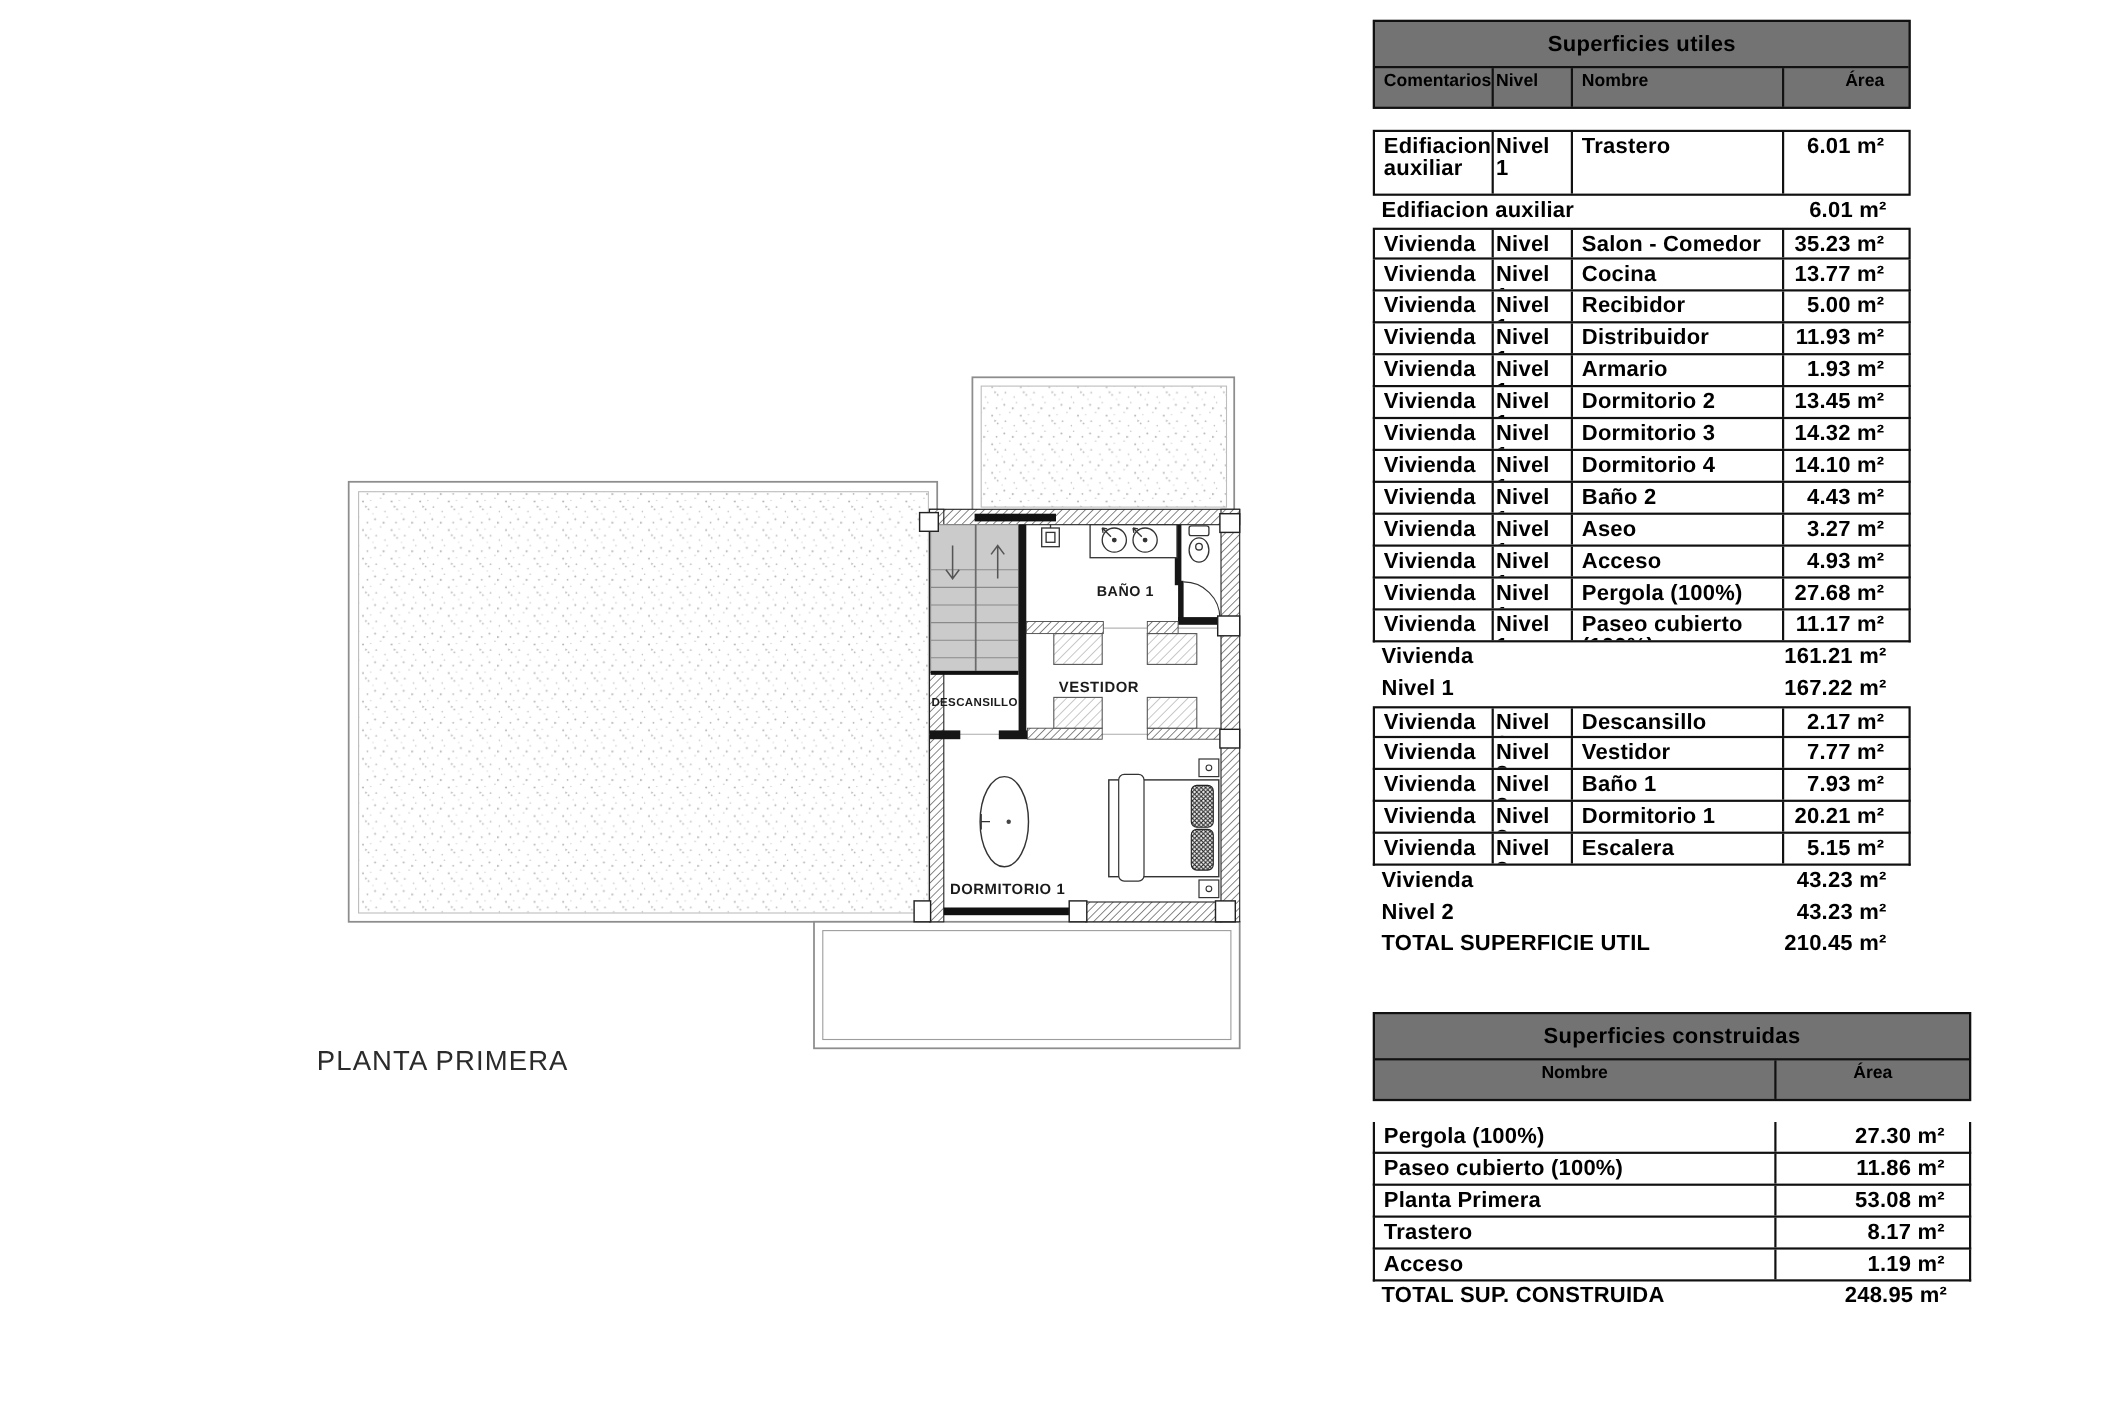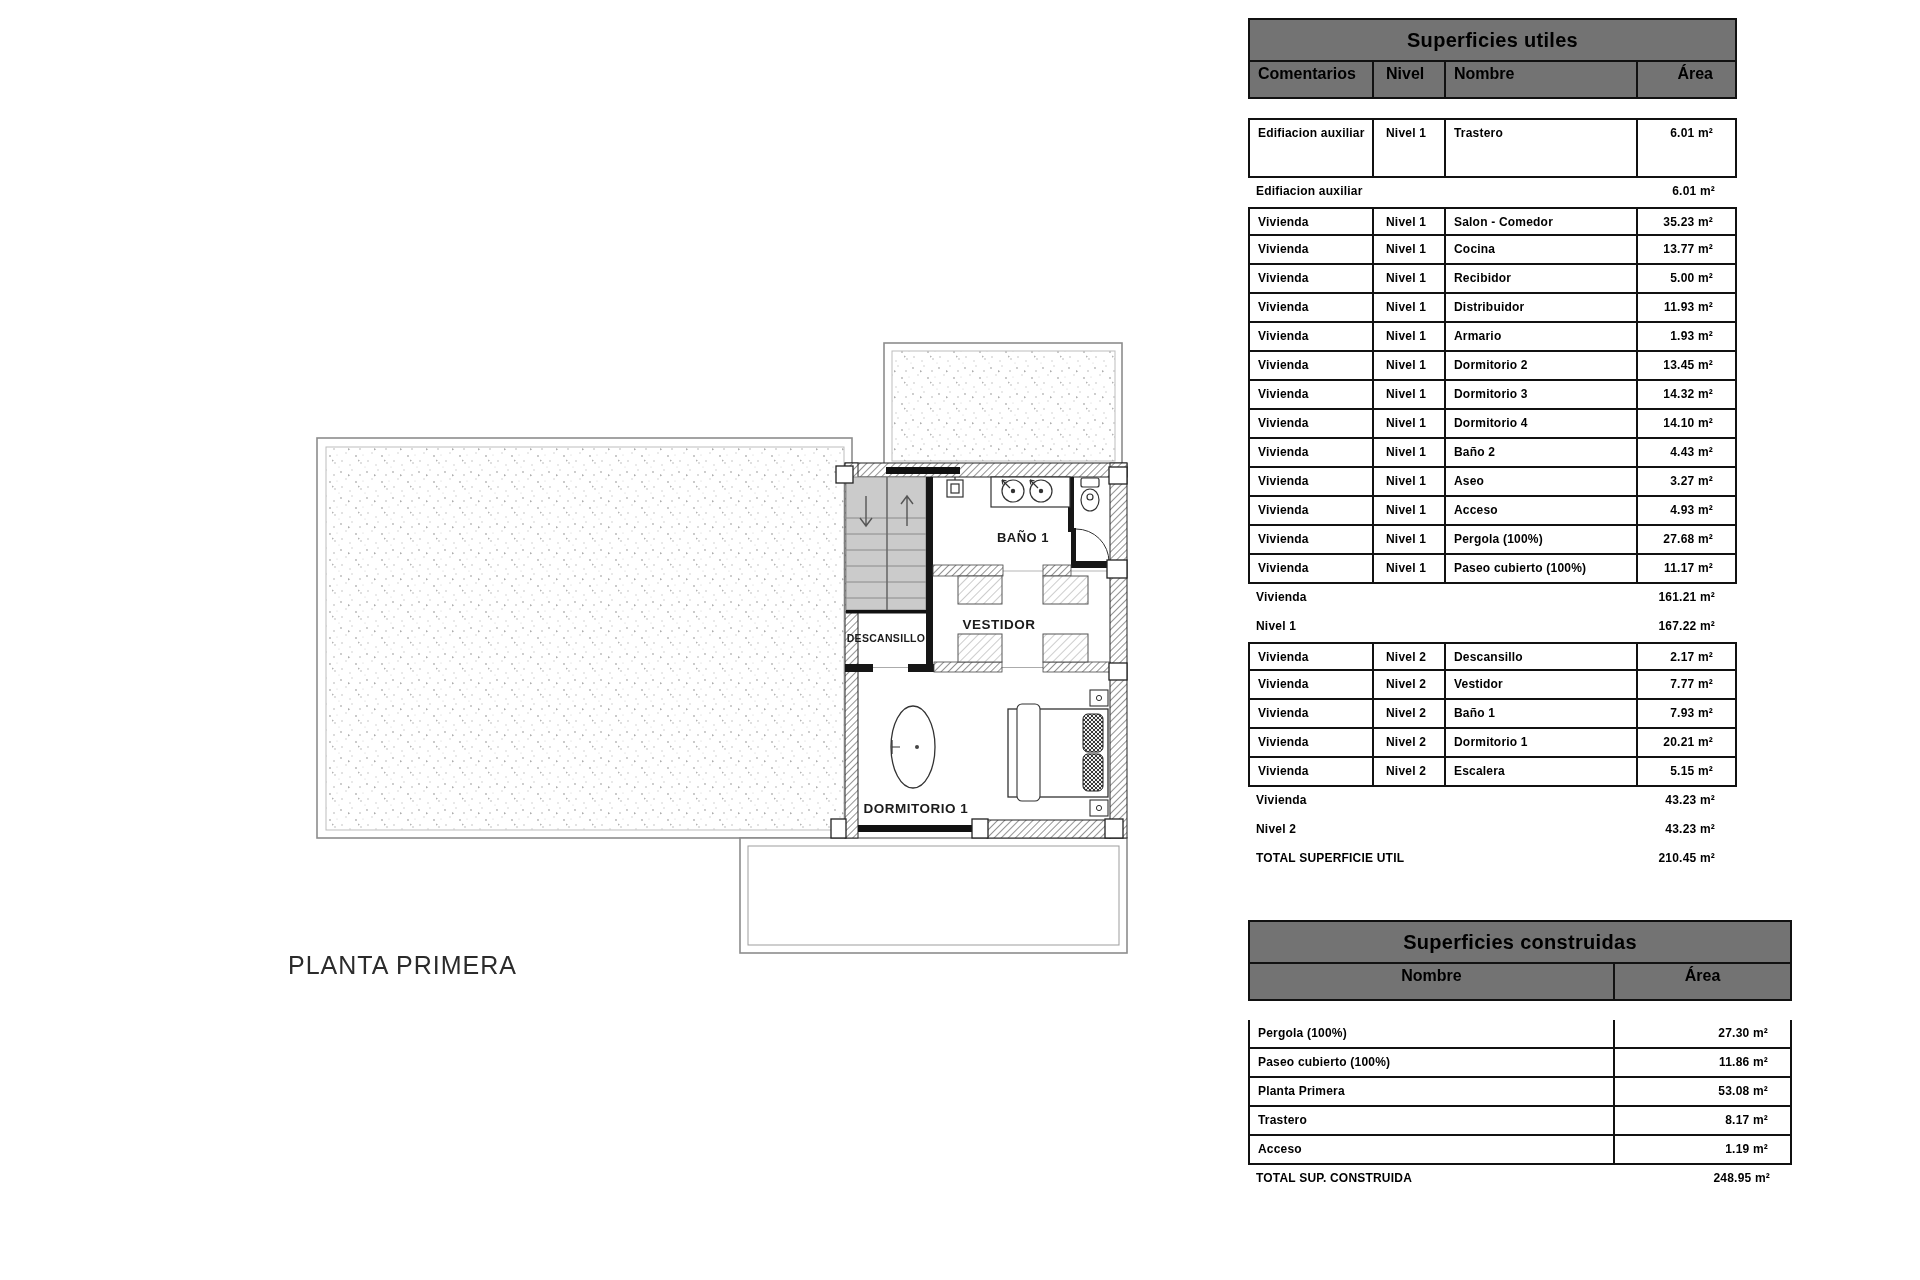--- a/index.html
+++ b/index.html
@@ -37,7 +37,7 @@
   .item.first{border-top:2px solid #111}
   .item.tall{height:60px}
   .cell{box-sizing:border-box;padding:3px 6px 0 8px;overflow:hidden}
-  .c{width:124px;border-right:2px solid #111}
+  .c{width:108px;border-right:2px solid #111}
   .n{width:72px;border-right:2px solid #111;padding-left:12px}
   .r{width:192px;border-right:2px solid #111}
   .a{flex:1;text-align:right;padding-right:22px}

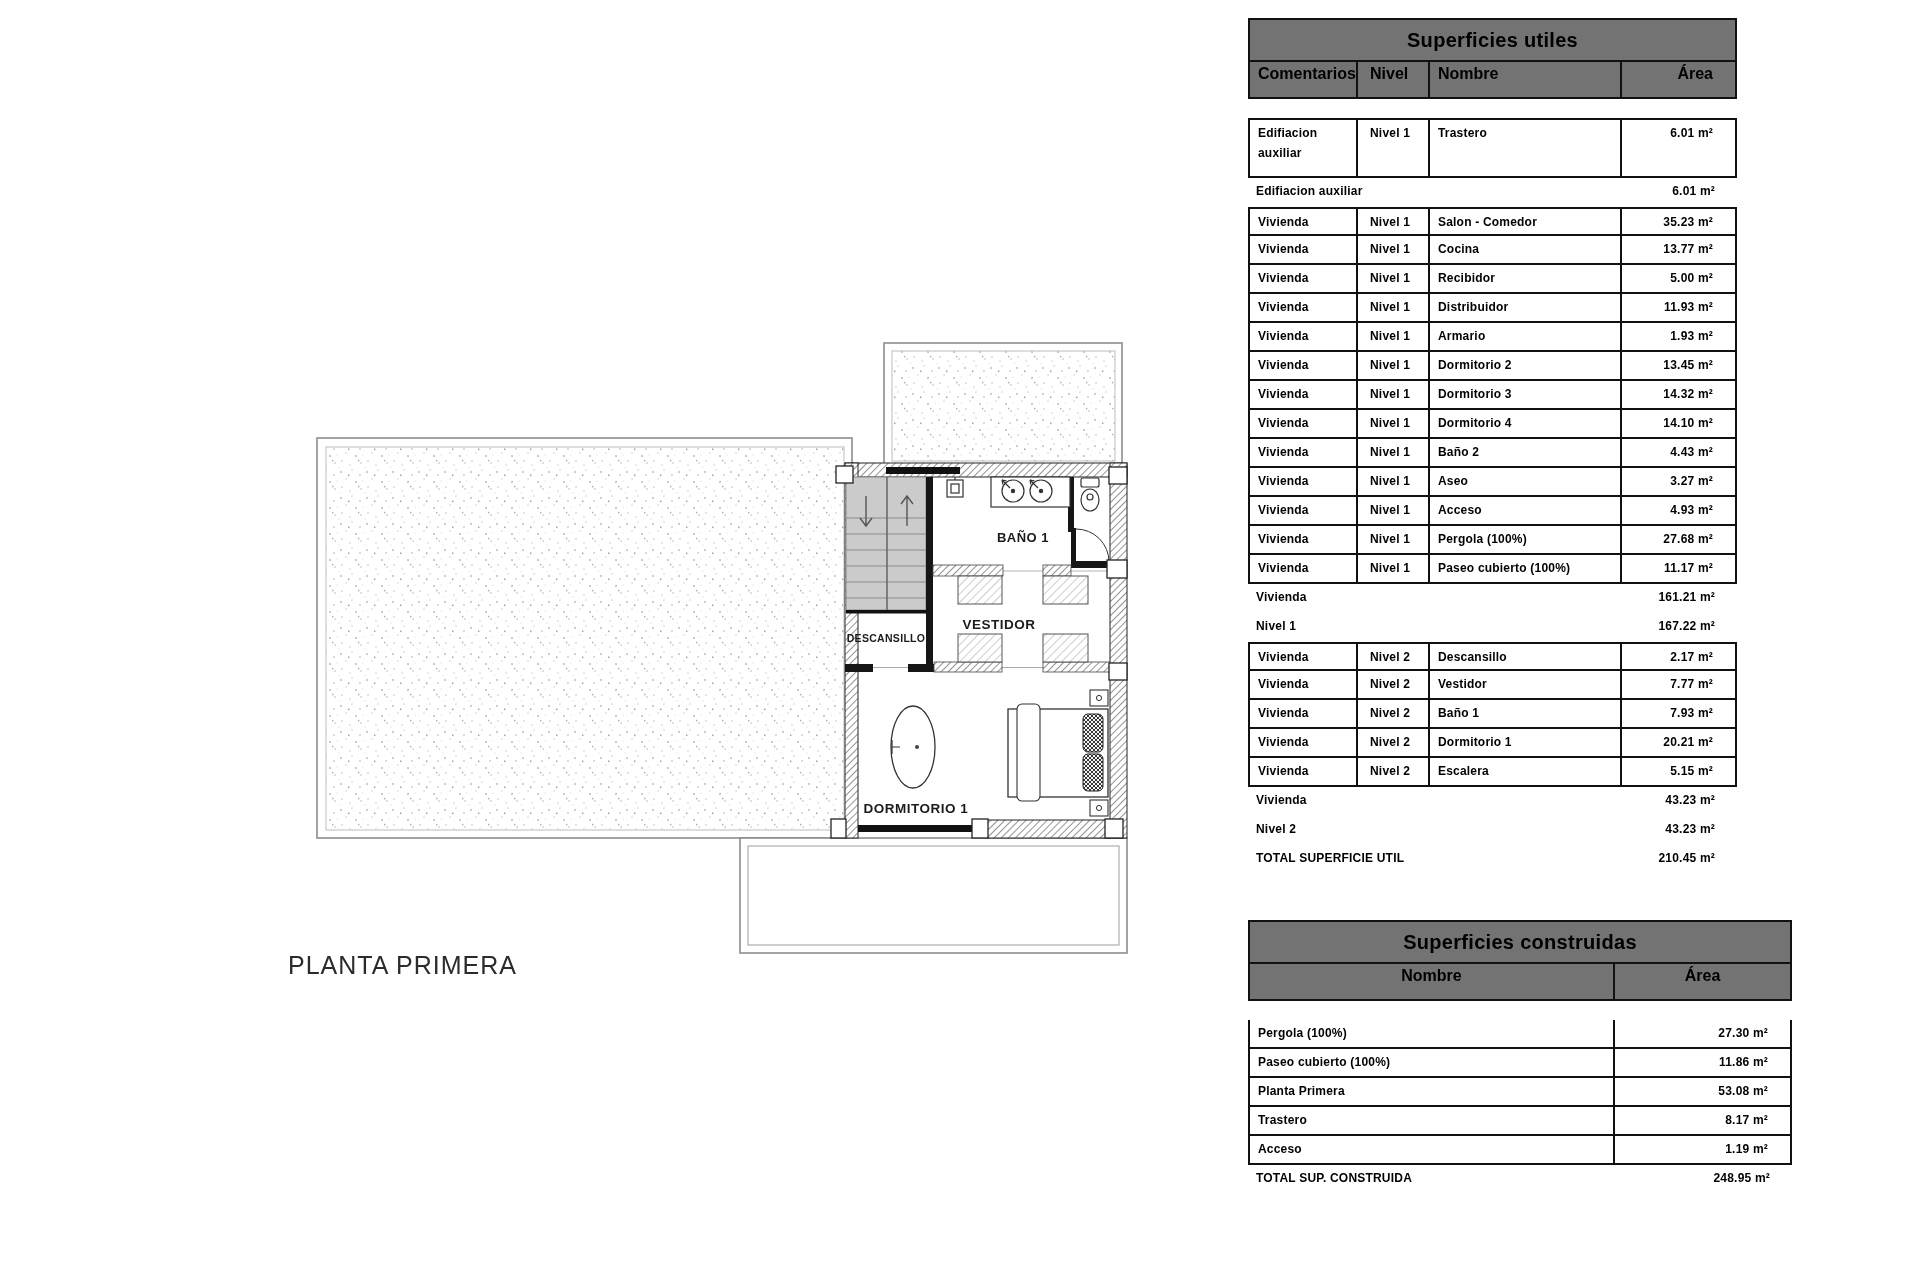--- a/index.html
+++ b/index.html
@@ -38,7 +38,7 @@
   .item.tall{height:60px}
   .cell{box-sizing:border-box;padding:3px 6px 0 8px;overflow:hidden}
   .c{width:108px;border-right:2px solid #111}
-  .n{width:72px;border-right:2px solid #111;padding-left:12px}
+  .n{width:72px;border-right:2px solid #111;padding-left:2px}
   .r{width:192px;border-right:2px solid #111}
   .a{flex:1;text-align:right;padding-right:22px}
   .nm{width:365px;border-right:2px solid #111}

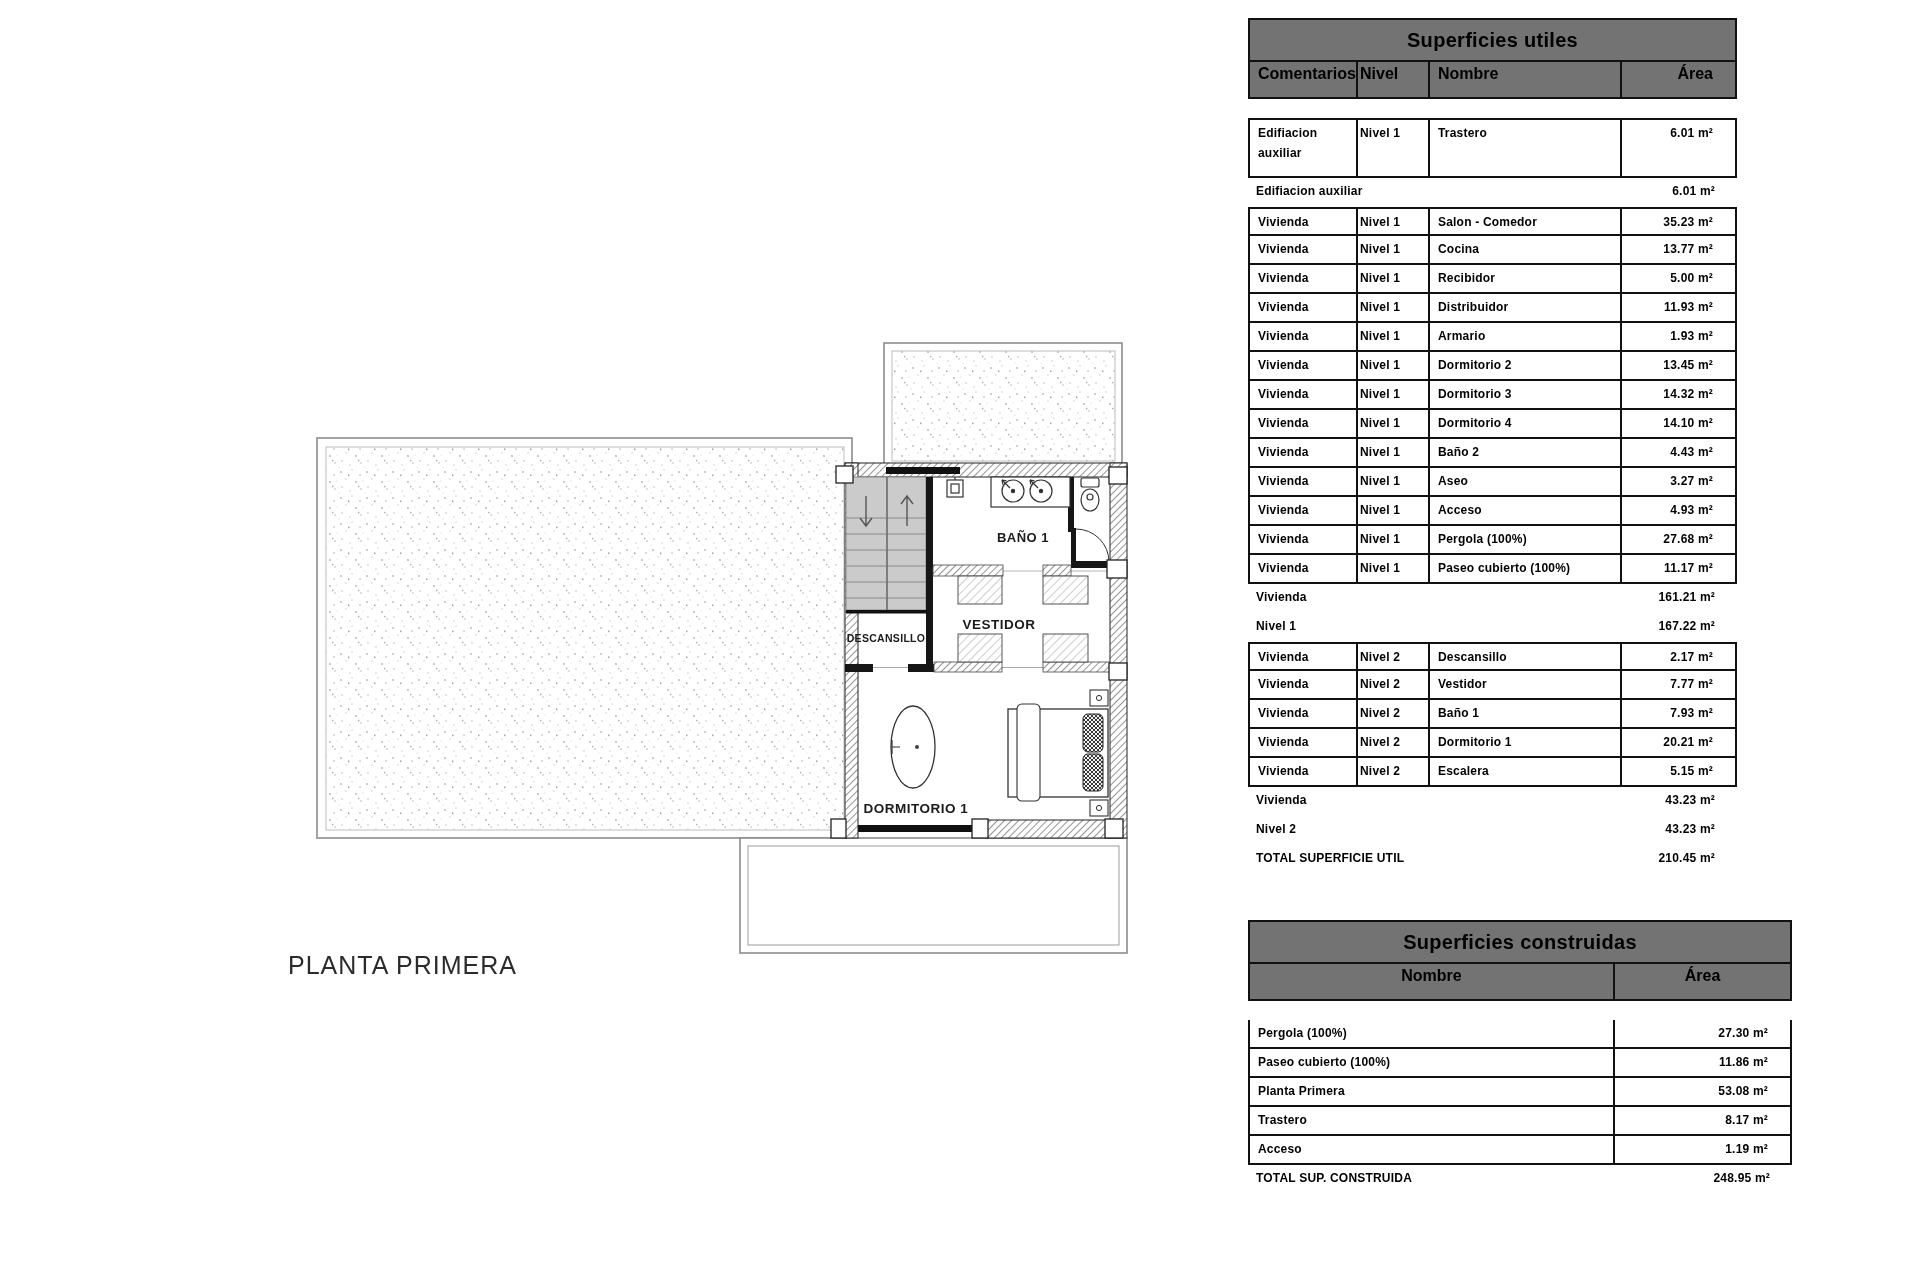--- a/index.html
+++ b/index.html
@@ -28,7 +28,7 @@
   .tbody{width:100%}
   .row{
     display:flex;box-sizing:border-box;width:100%;
-    font-weight:bold;font-size:12px;line-height:20px;letter-spacing:.2px;
+    font-weight:bold;font-size:20px;line-height:20px;letter-spacing:.2px;
   }
   .item{
     height:29px;

